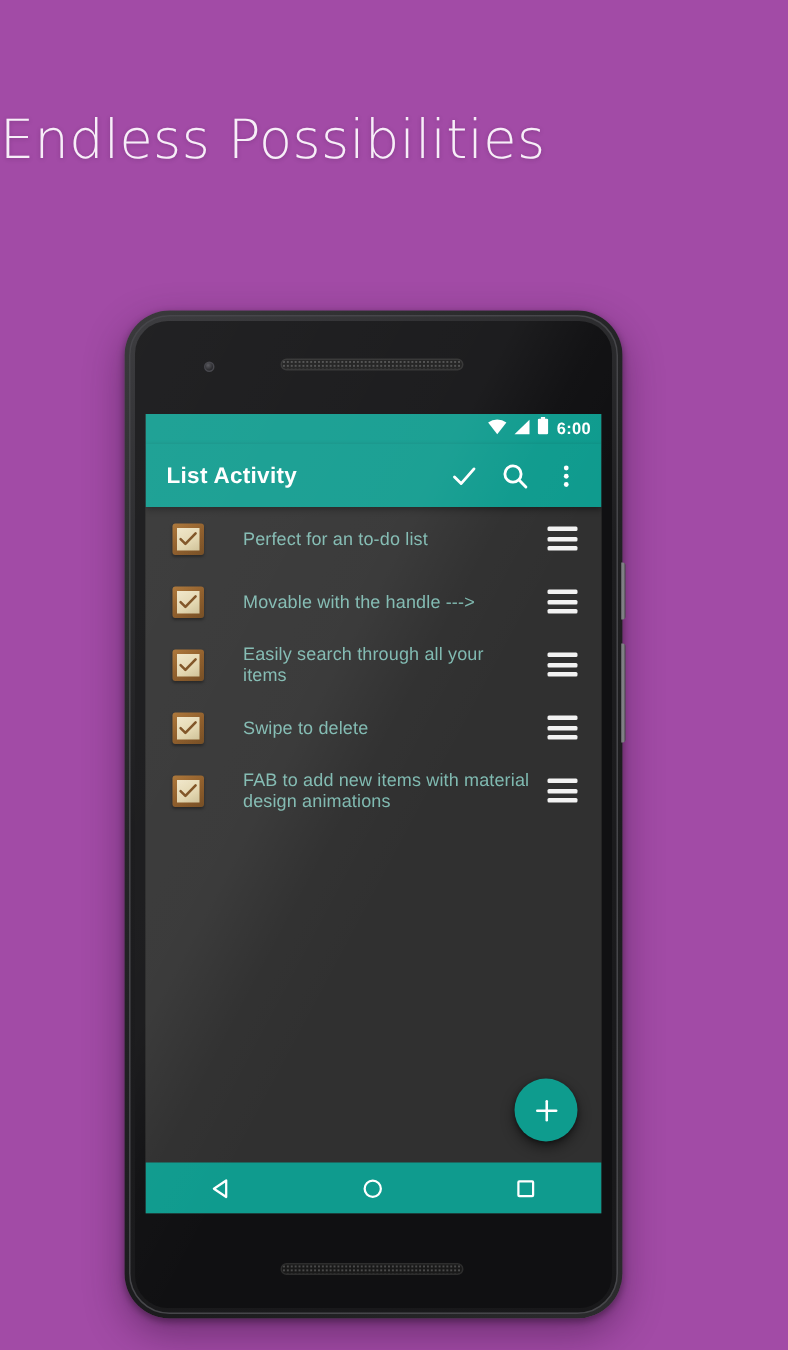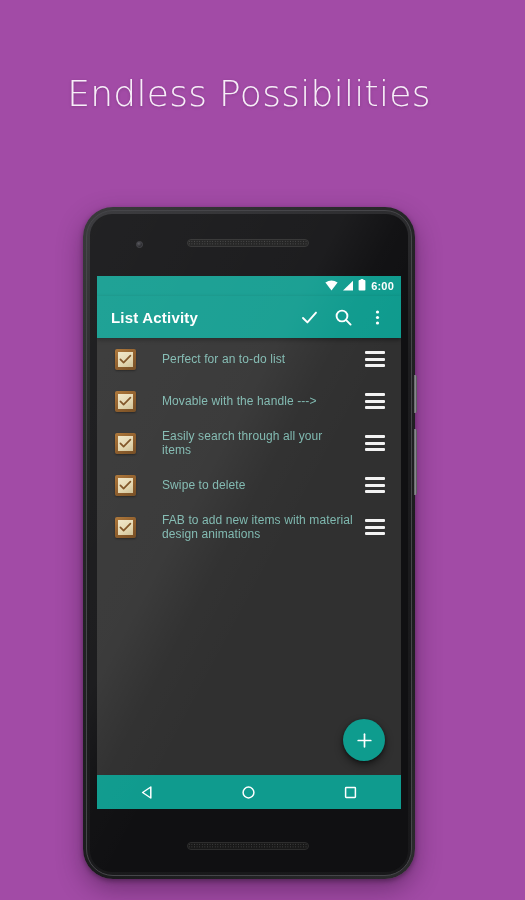--- a/index.html
+++ b/index.html
@@ -21,7 +21,7 @@
     top: 74px;
     left: 0;
     width: 498px;
-    text-align: center;
+    text-align: left;
     color: #f7eef8;
     font-size: 36px;
     font-weight: 300;

